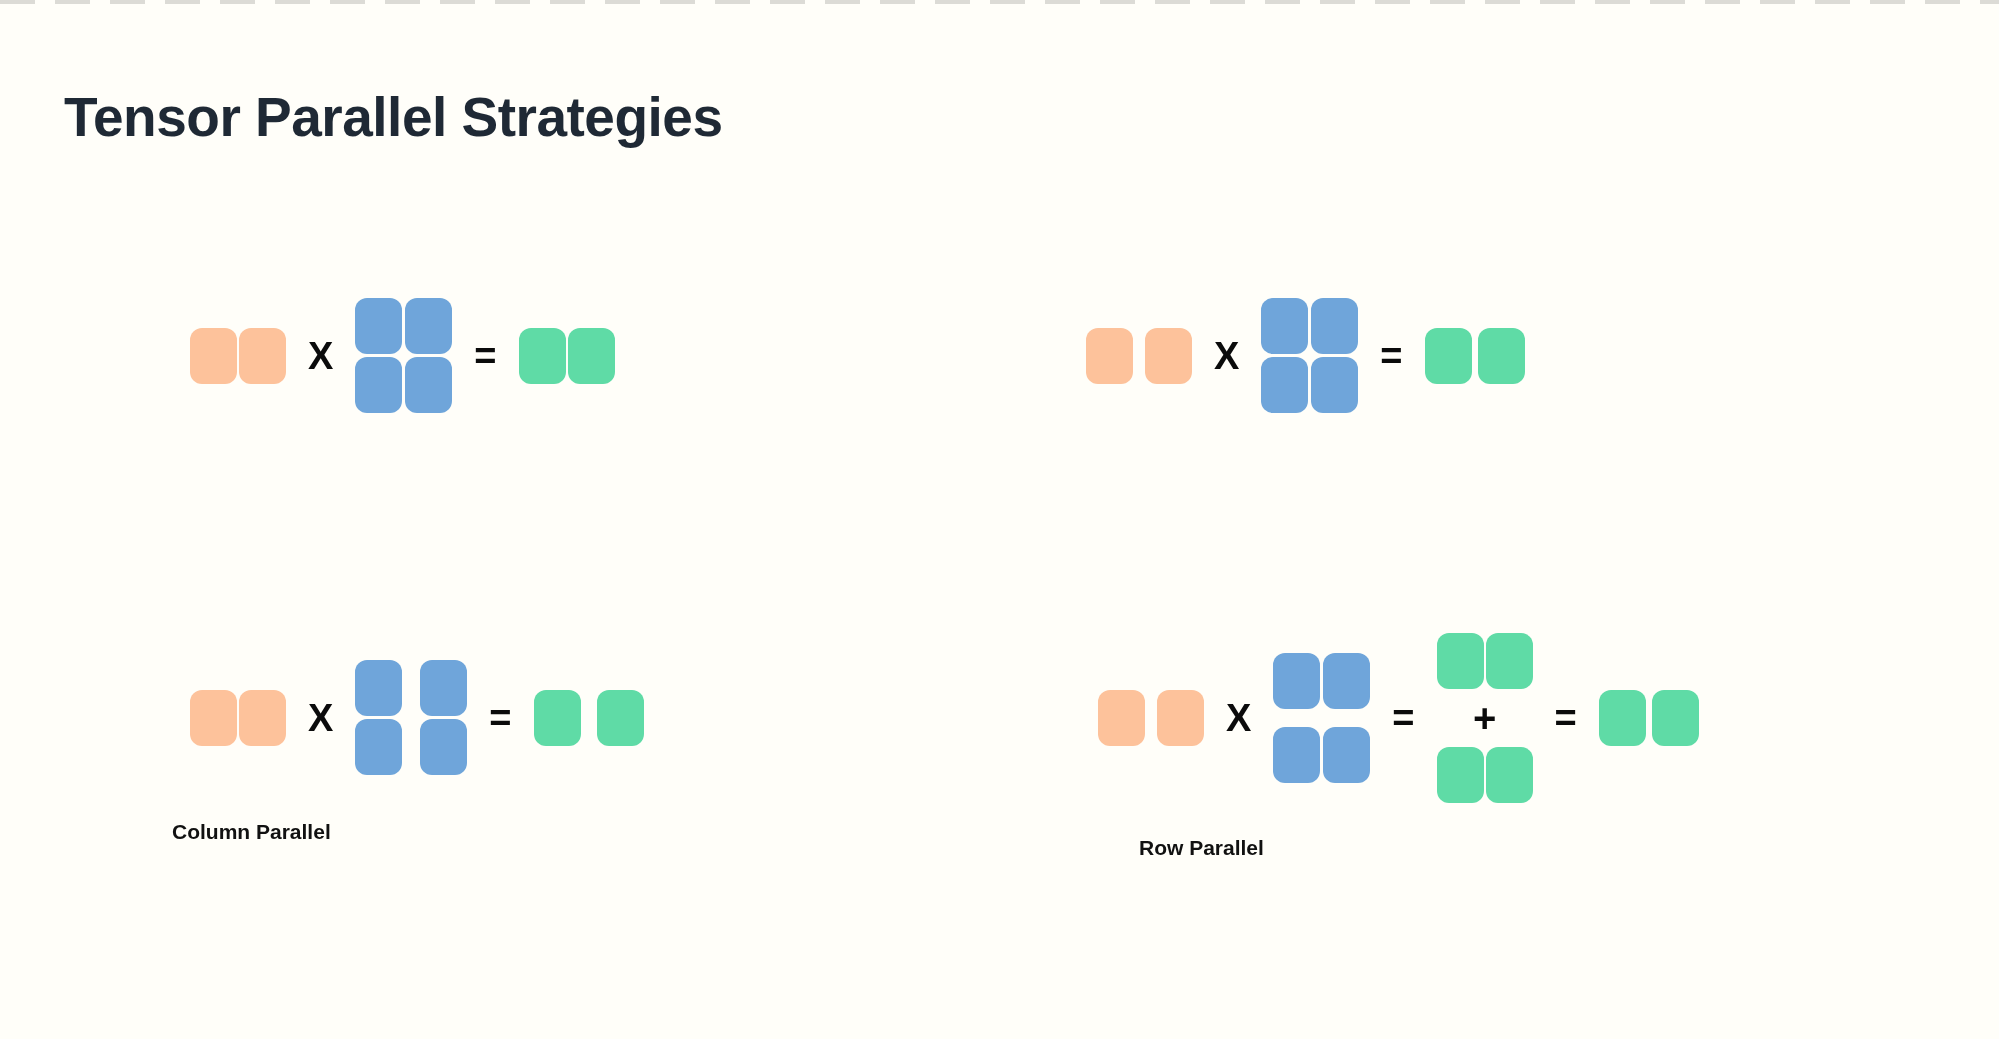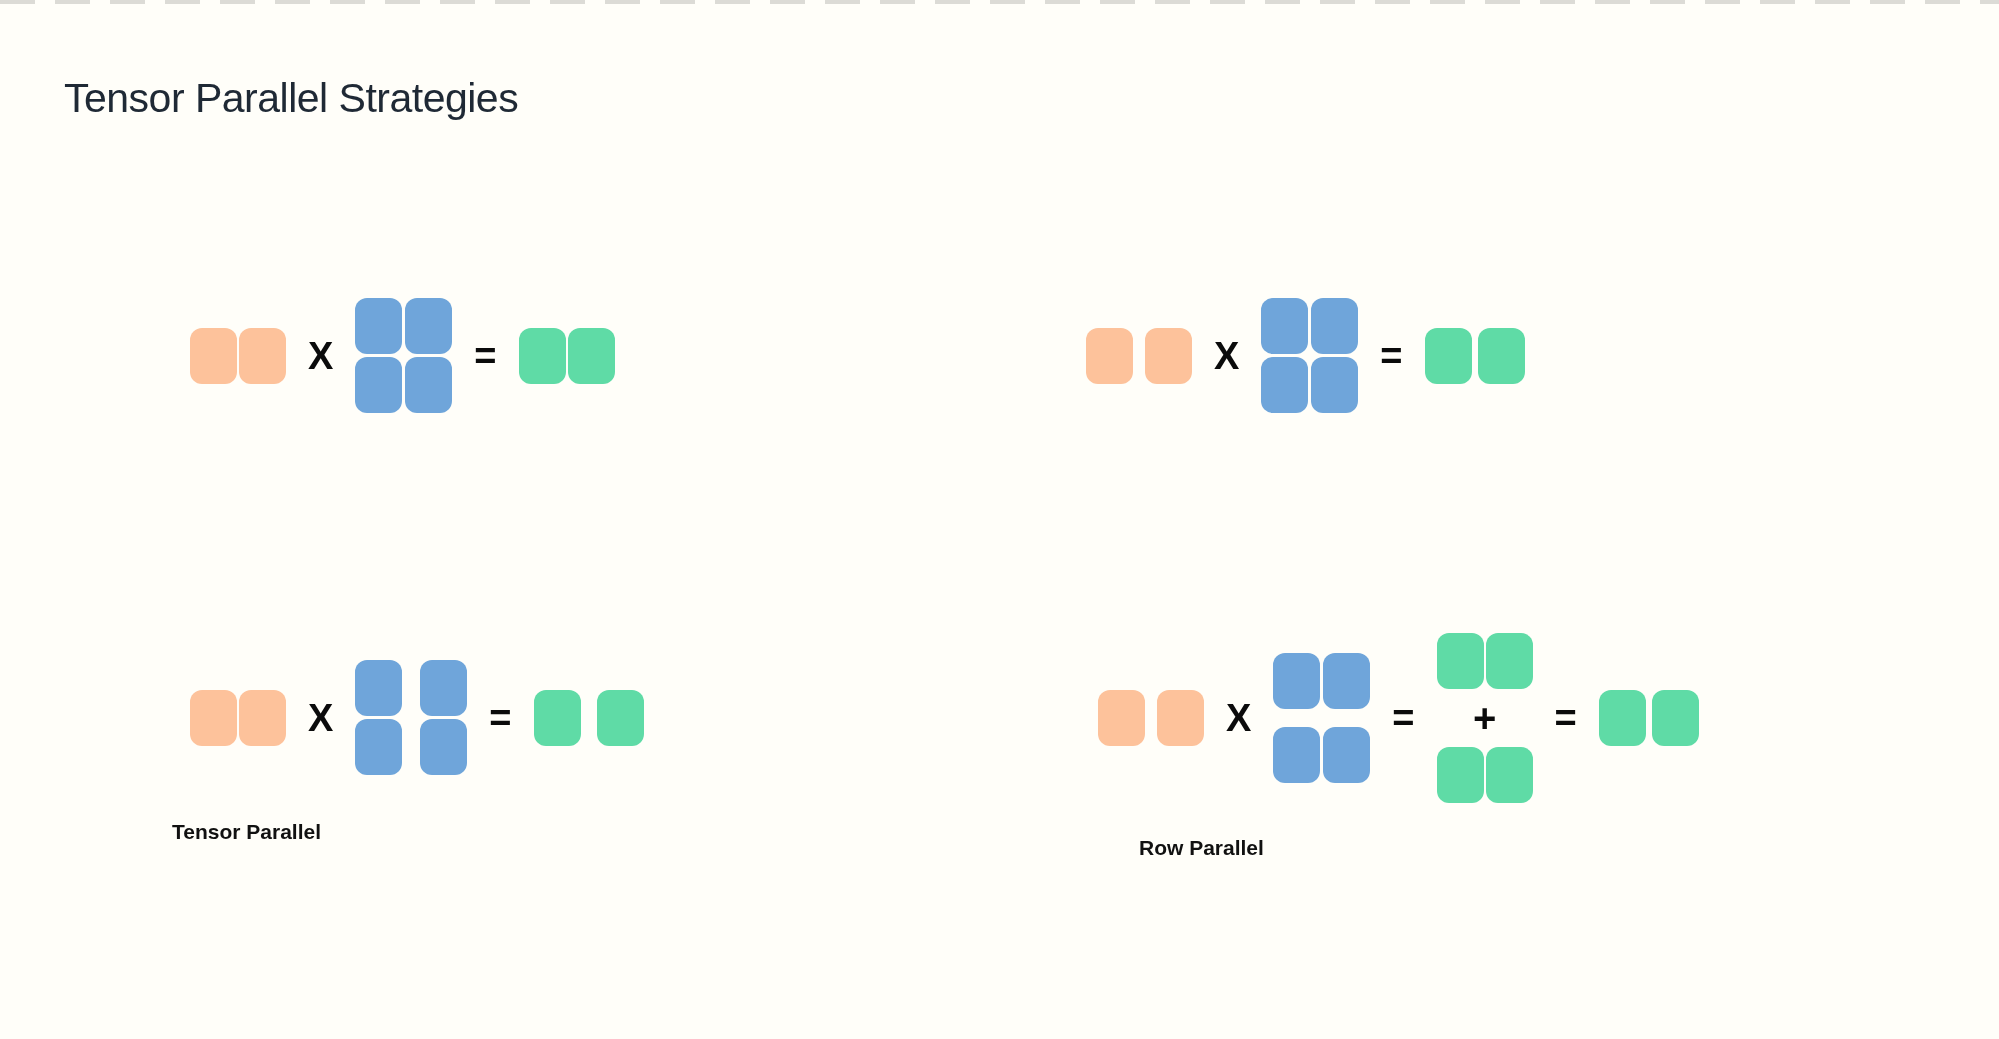--- a/index.html
+++ b/index.html
@@ -33,8 +33,8 @@
     position: absolute;
     left: 64px;
     top: 48px;
-    font-size: 41px;
-    font-weight: 400;
+    font-size: 55px;
+    font-weight: 700;
     letter-spacing: -0.5px;
     color: var(--title-text, #1F2935);
     white-space: nowrap;

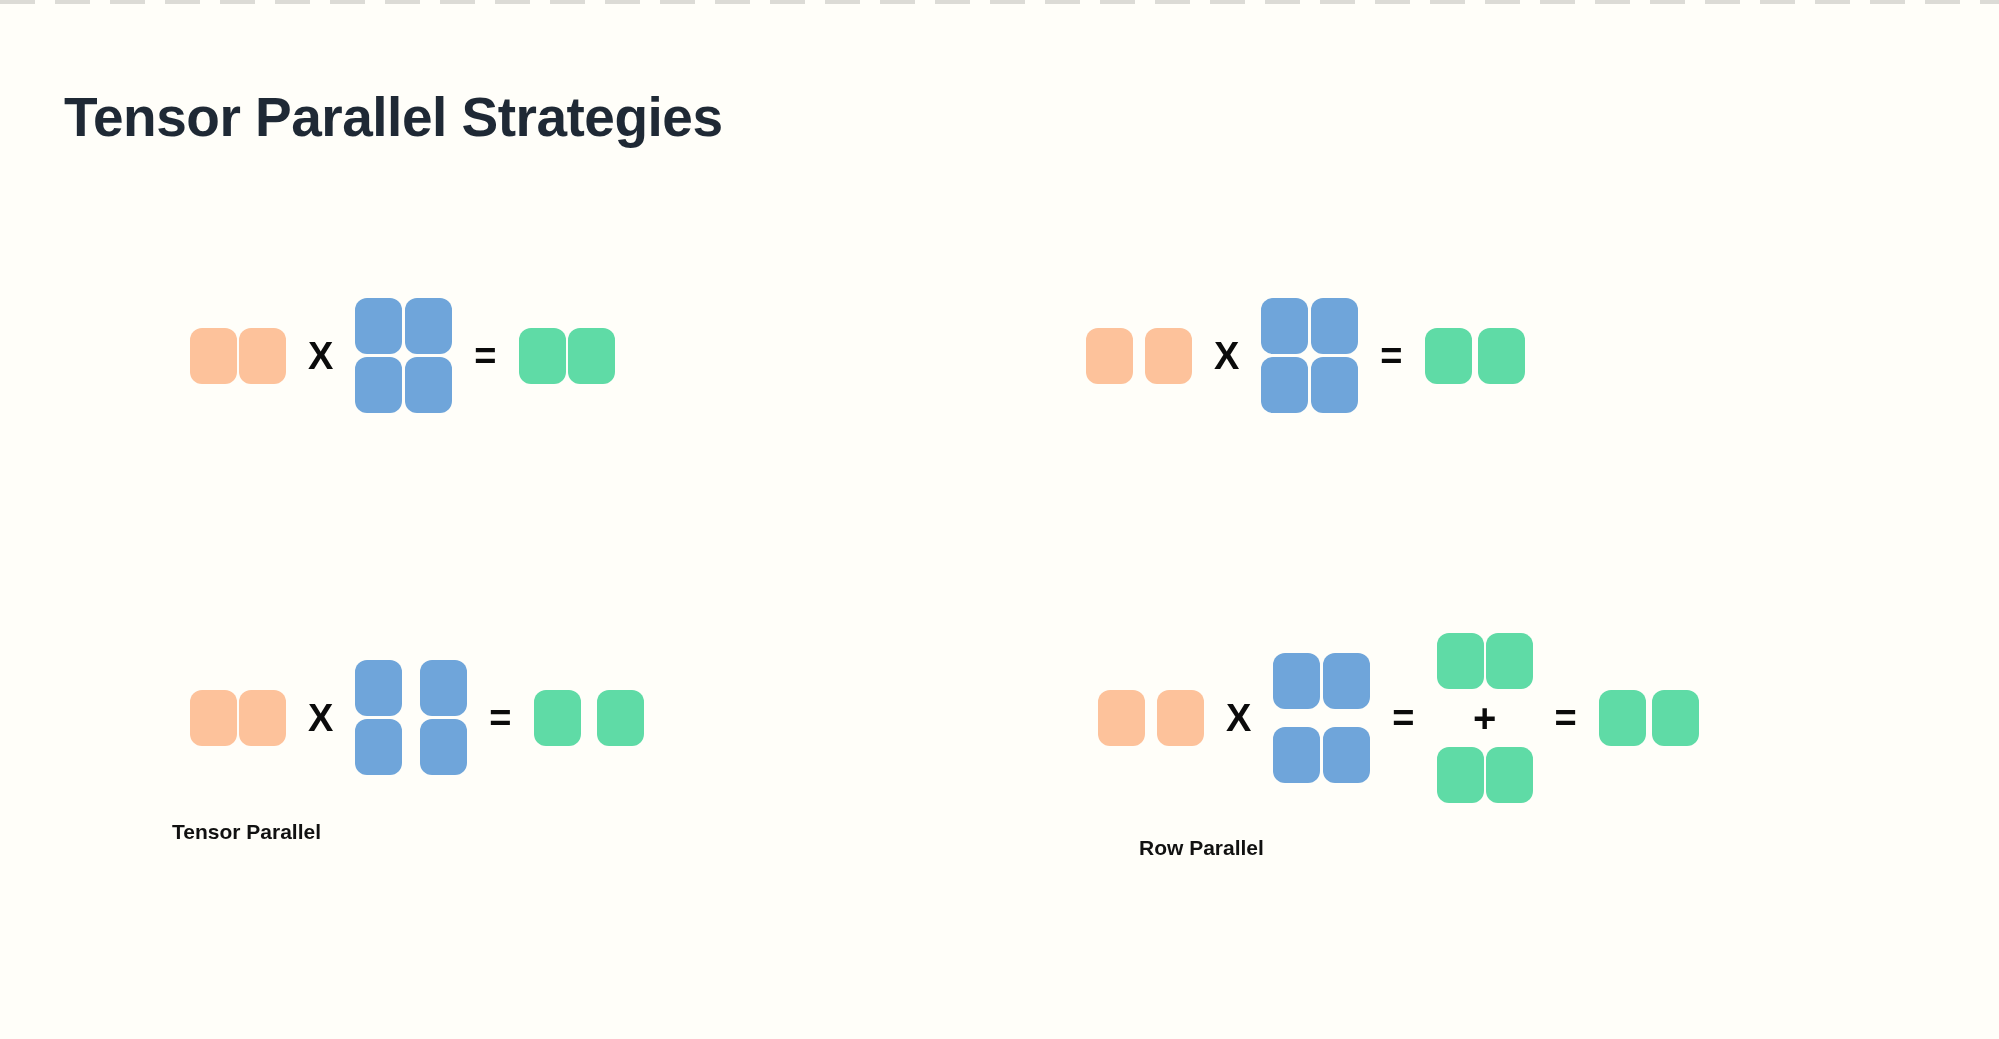--- a/index.html
+++ b/index.html
@@ -196,7 +196,7 @@
   </div>
 </div>
 
-<div class="diagram-label" id="label-column-parallel">Tensor Parallel</div>
+<div class="diagram-label" id="label-column-parallel">Column Parallel</div>
 <div class="diagram-label" id="label-row-parallel">Row Parallel</div>
 
 </body></html>

